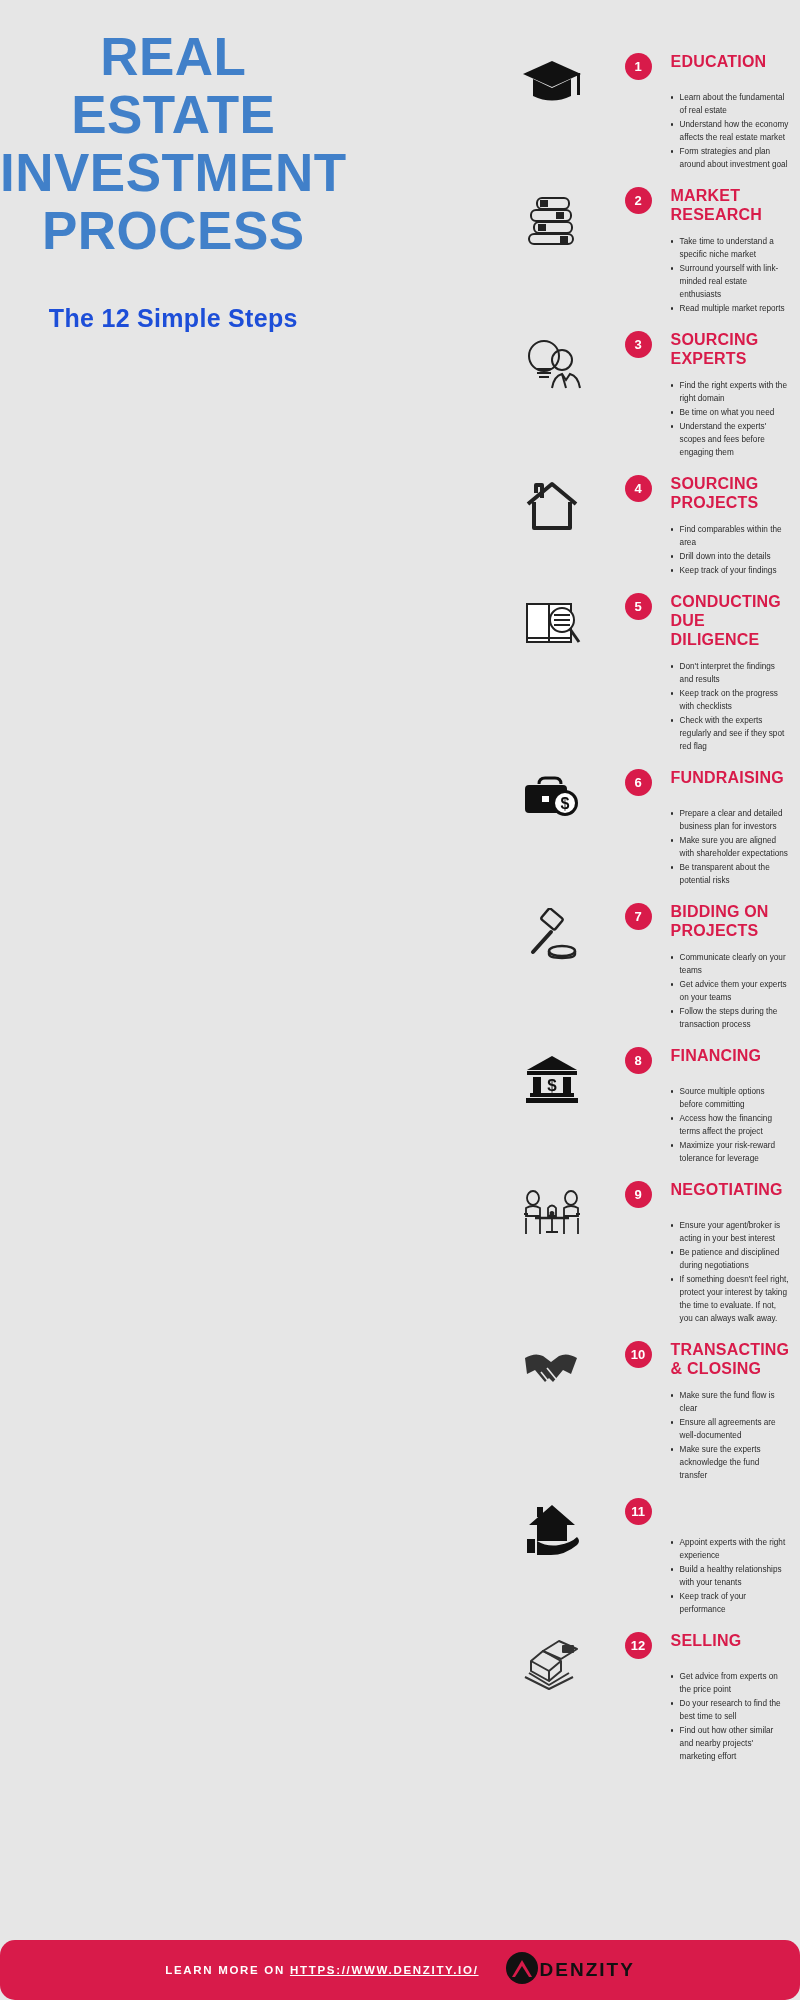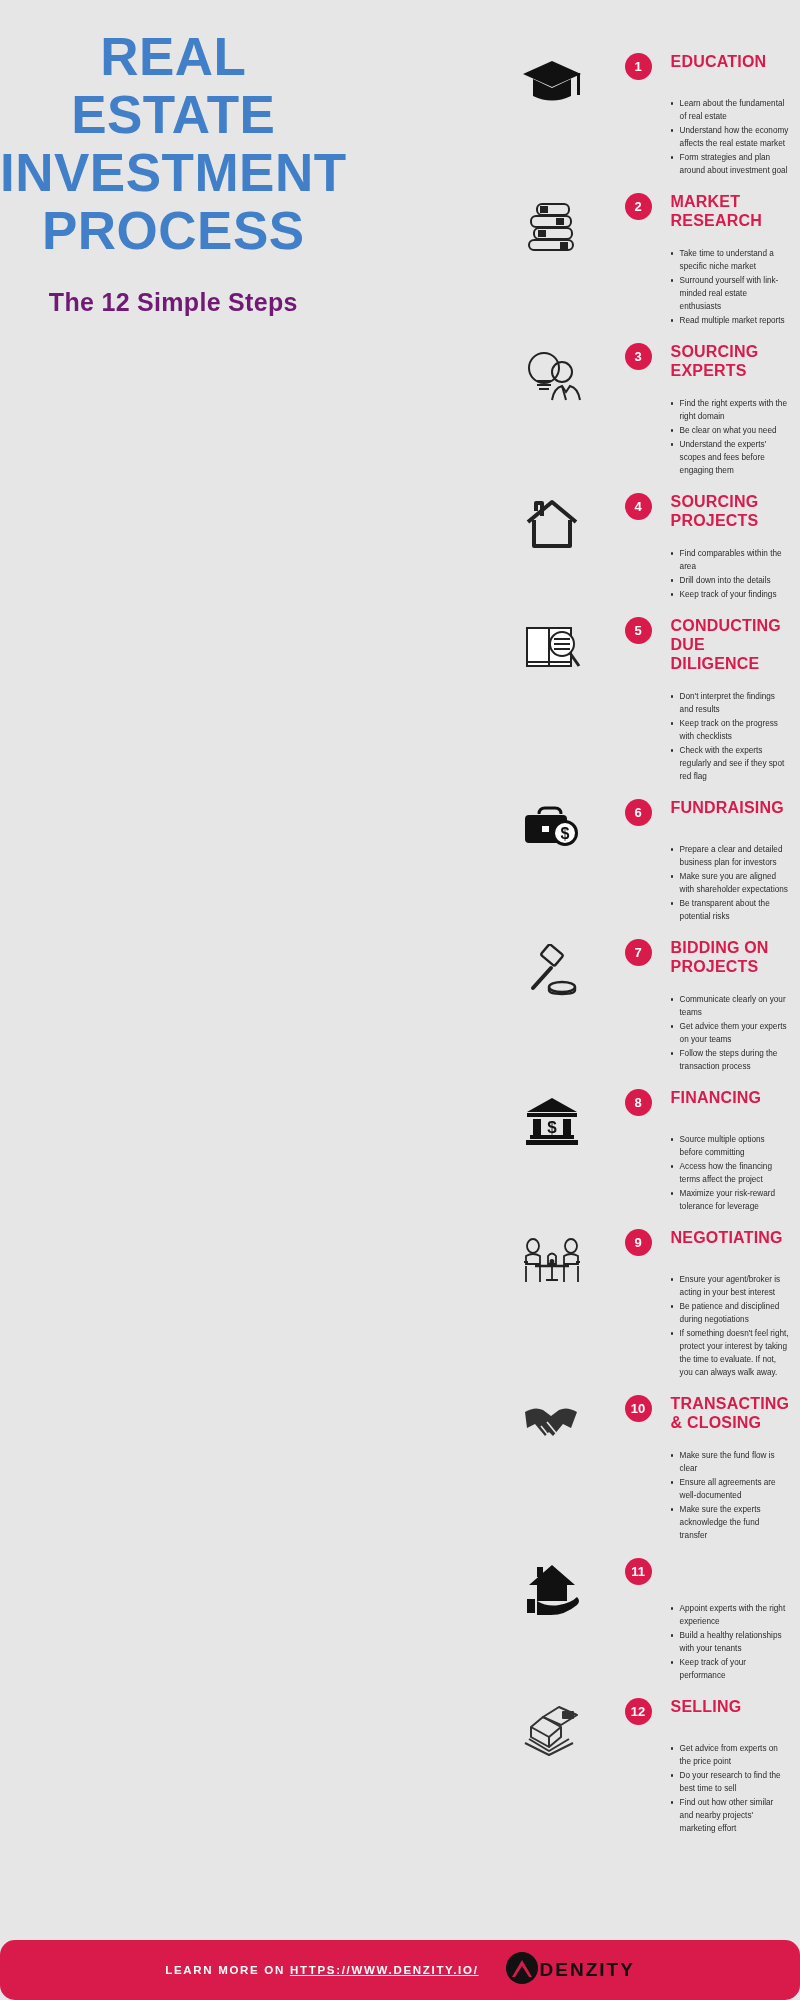--- a/index.html
+++ b/index.html
@@ -71,7 +71,7 @@
     max-width:215px;
   }
   .bullets{
-    margin:17px 0 0 46px;
+    margin:11px 0 0 46px;
     padding:0;
     list-style:none;
   }

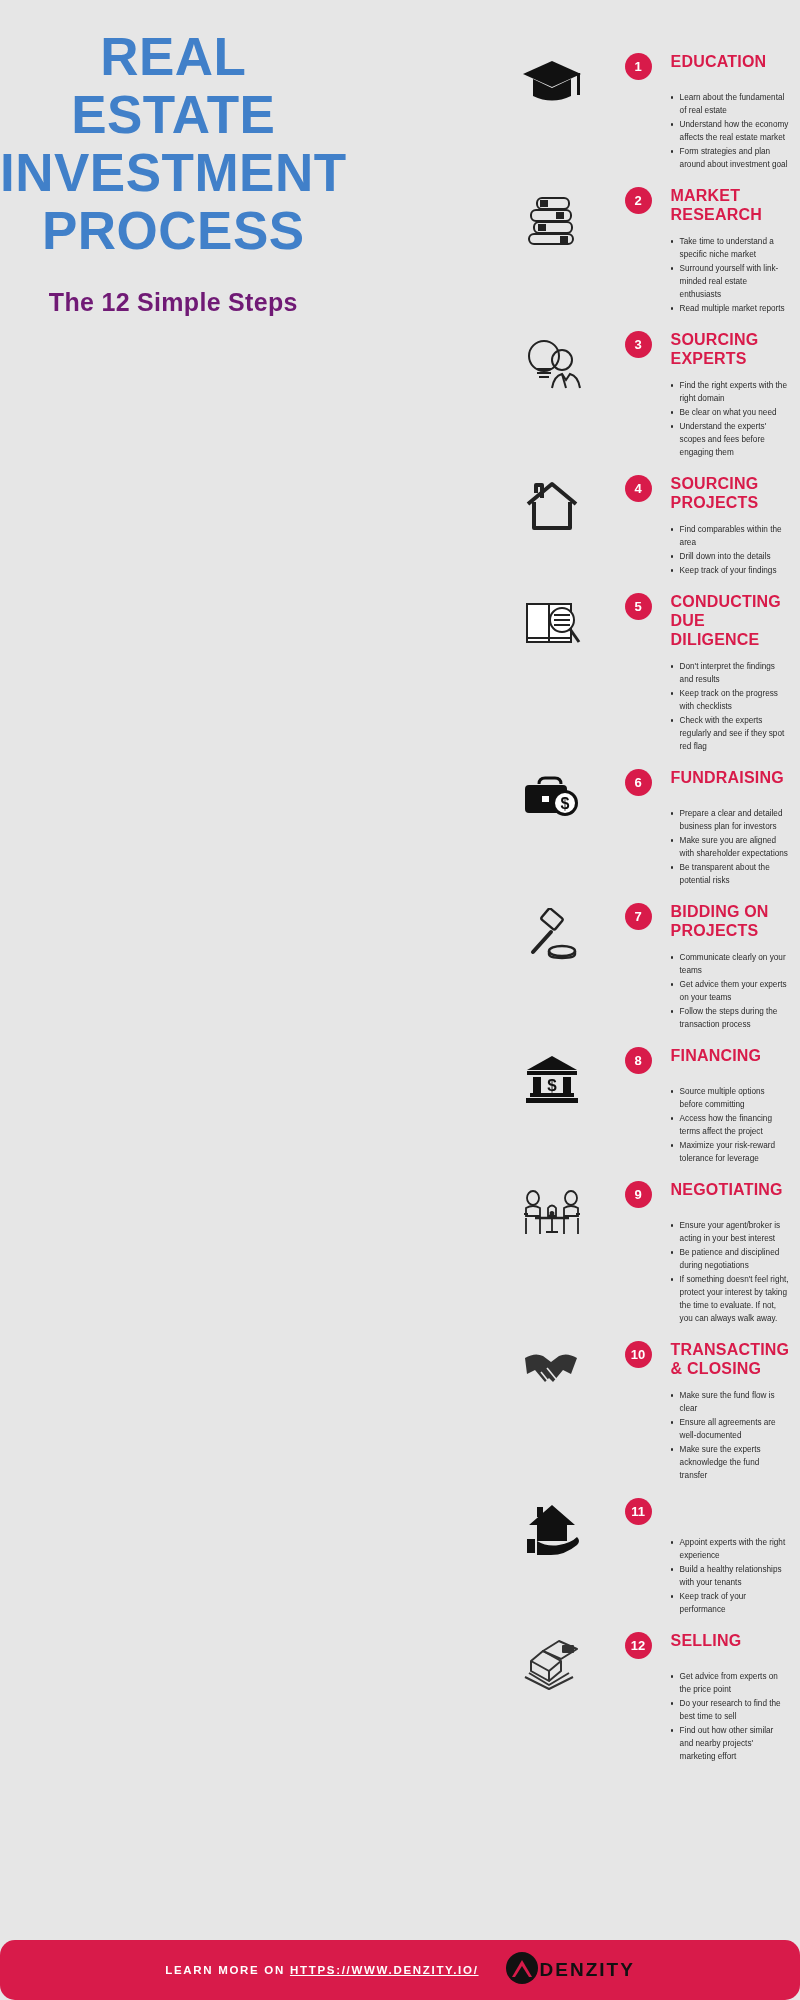--- a/index.html
+++ b/index.html
@@ -24,8 +24,8 @@
     font-family:"Liberation Sans", sans-serif;
   }
   .subtitle{
-    margin-top:28px;
-    color:#701a75;
+    margin-top:44px;
+    color:#1d4ed8;
     font-size:25px;
     font-weight:bold;
     letter-spacing:0.3px;

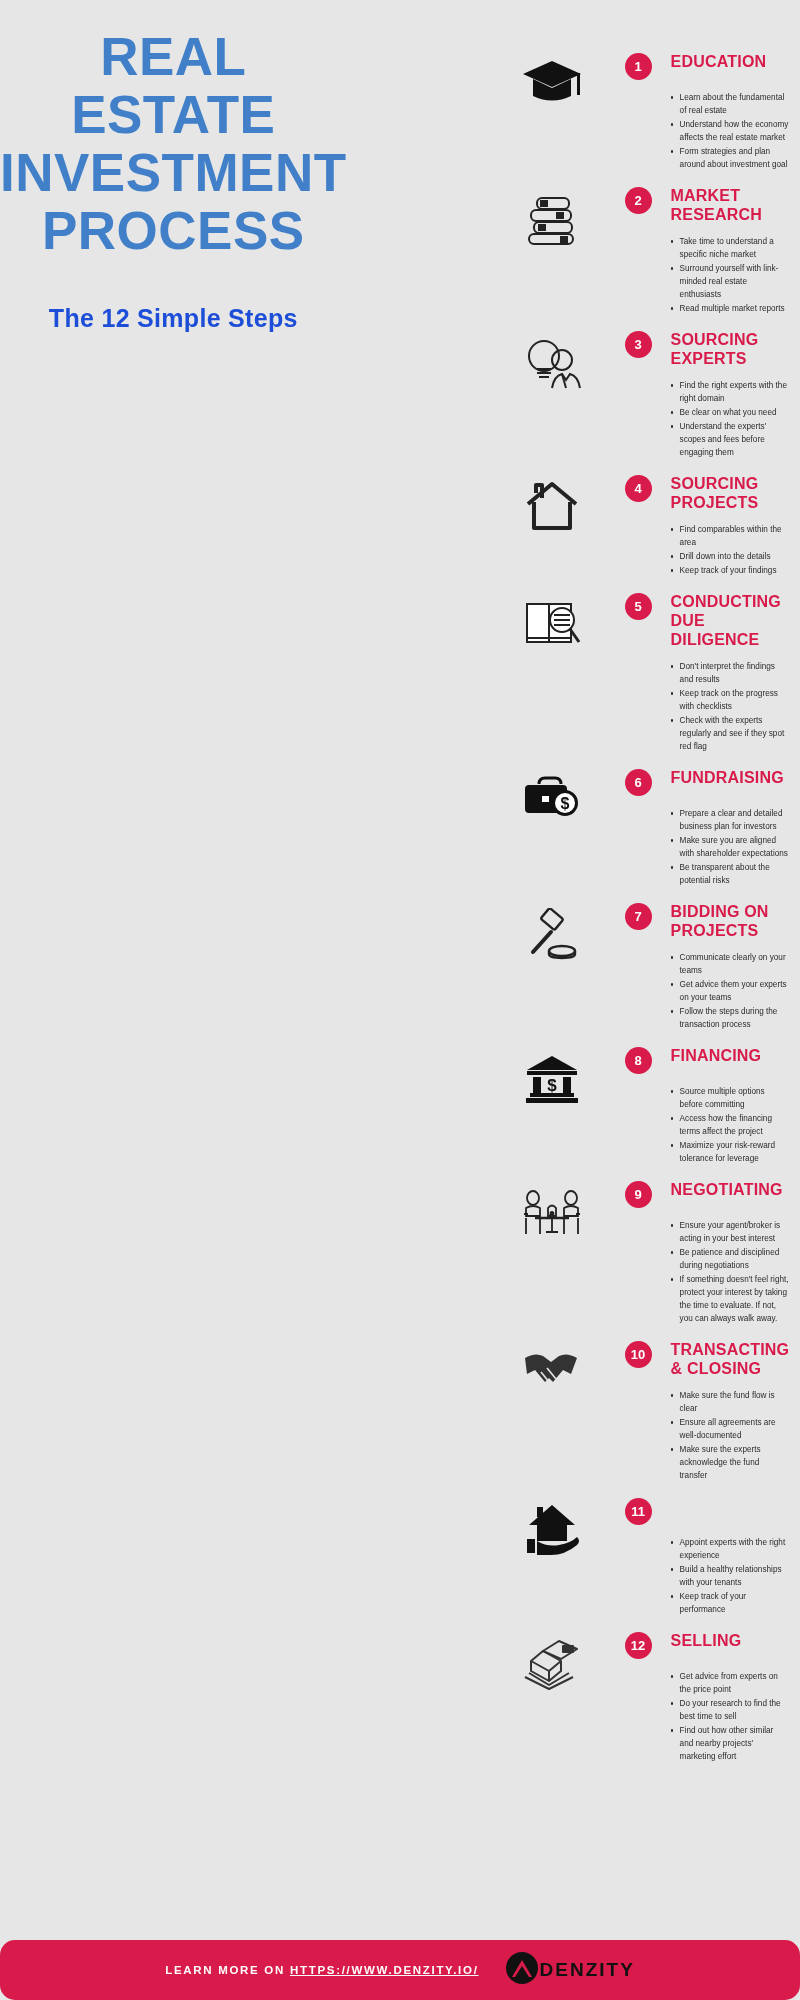--- a/index.html
+++ b/index.html
@@ -204,7 +204,7 @@
         </div>
         <ul class="bullets">
           <li>Find the right experts with the right domain</li>
-          <li>Be clear on what you need</li>
+          <li>Be time on what you need</li>
           <li>Understand the experts' scopes and fees before engaging them</li>
         </ul>
       </div>

